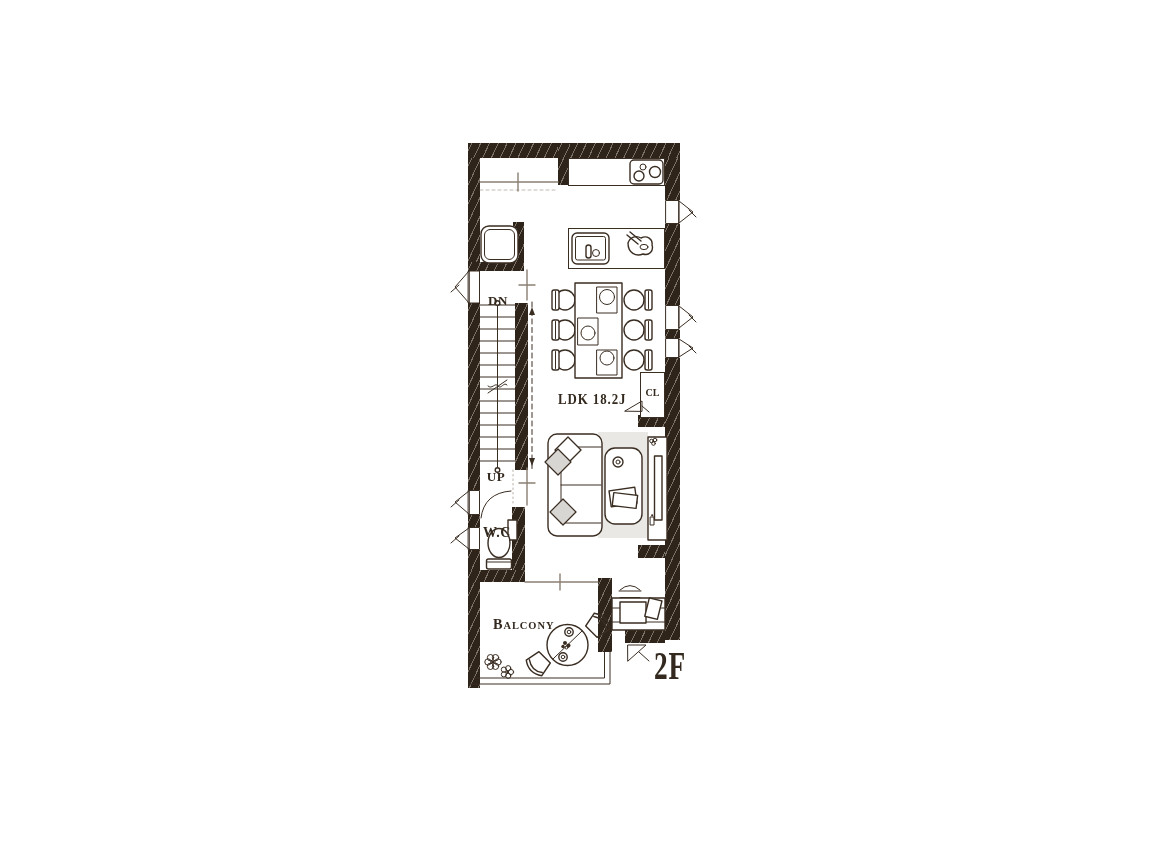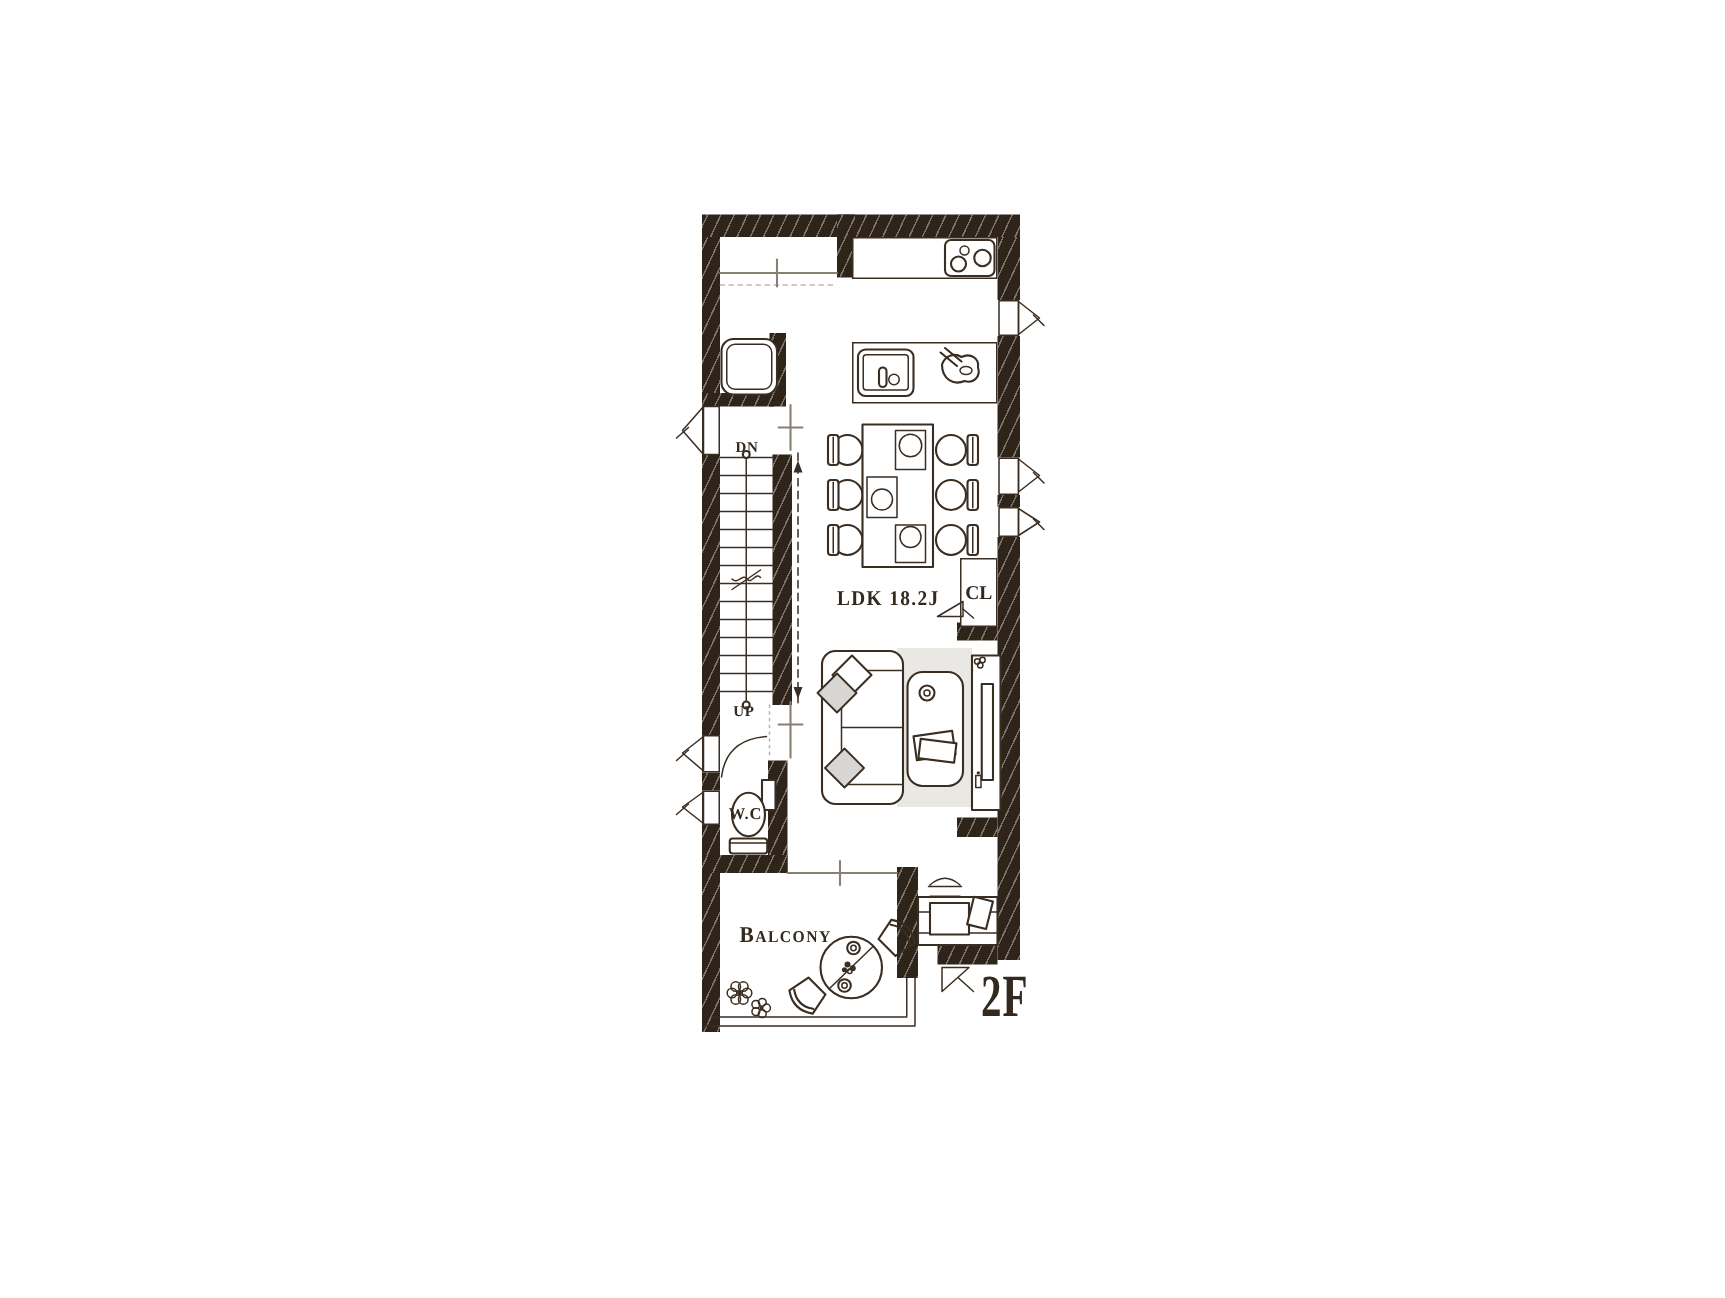--- a/index.html
+++ b/index.html
@@ -22,7 +22,7 @@
   .fd{fill:currentColor;stroke:none;}
   .gray{stroke:var(--gray);}
   .lbl{position:absolute;z-index:4;font-weight:bold;color:var(--text);line-height:1;white-space:nowrap;}
-  .tiny{font-size:10px;letter-spacing:.5px;}
+  .tiny{font-size:13px;letter-spacing:.5px;}
   .ldk{font-size:14px;letter-spacing:1px;transform:scaleX(.92);transform-origin:left;}
   .balcony{font-size:15px;font-variant:small-caps;letter-spacing:1px;transform:scaleX(.95);transform-origin:left;}
   .floor{font-size:38px;letter-spacing:1px;transform:scale(.72,1.05);transform-origin:left top;}

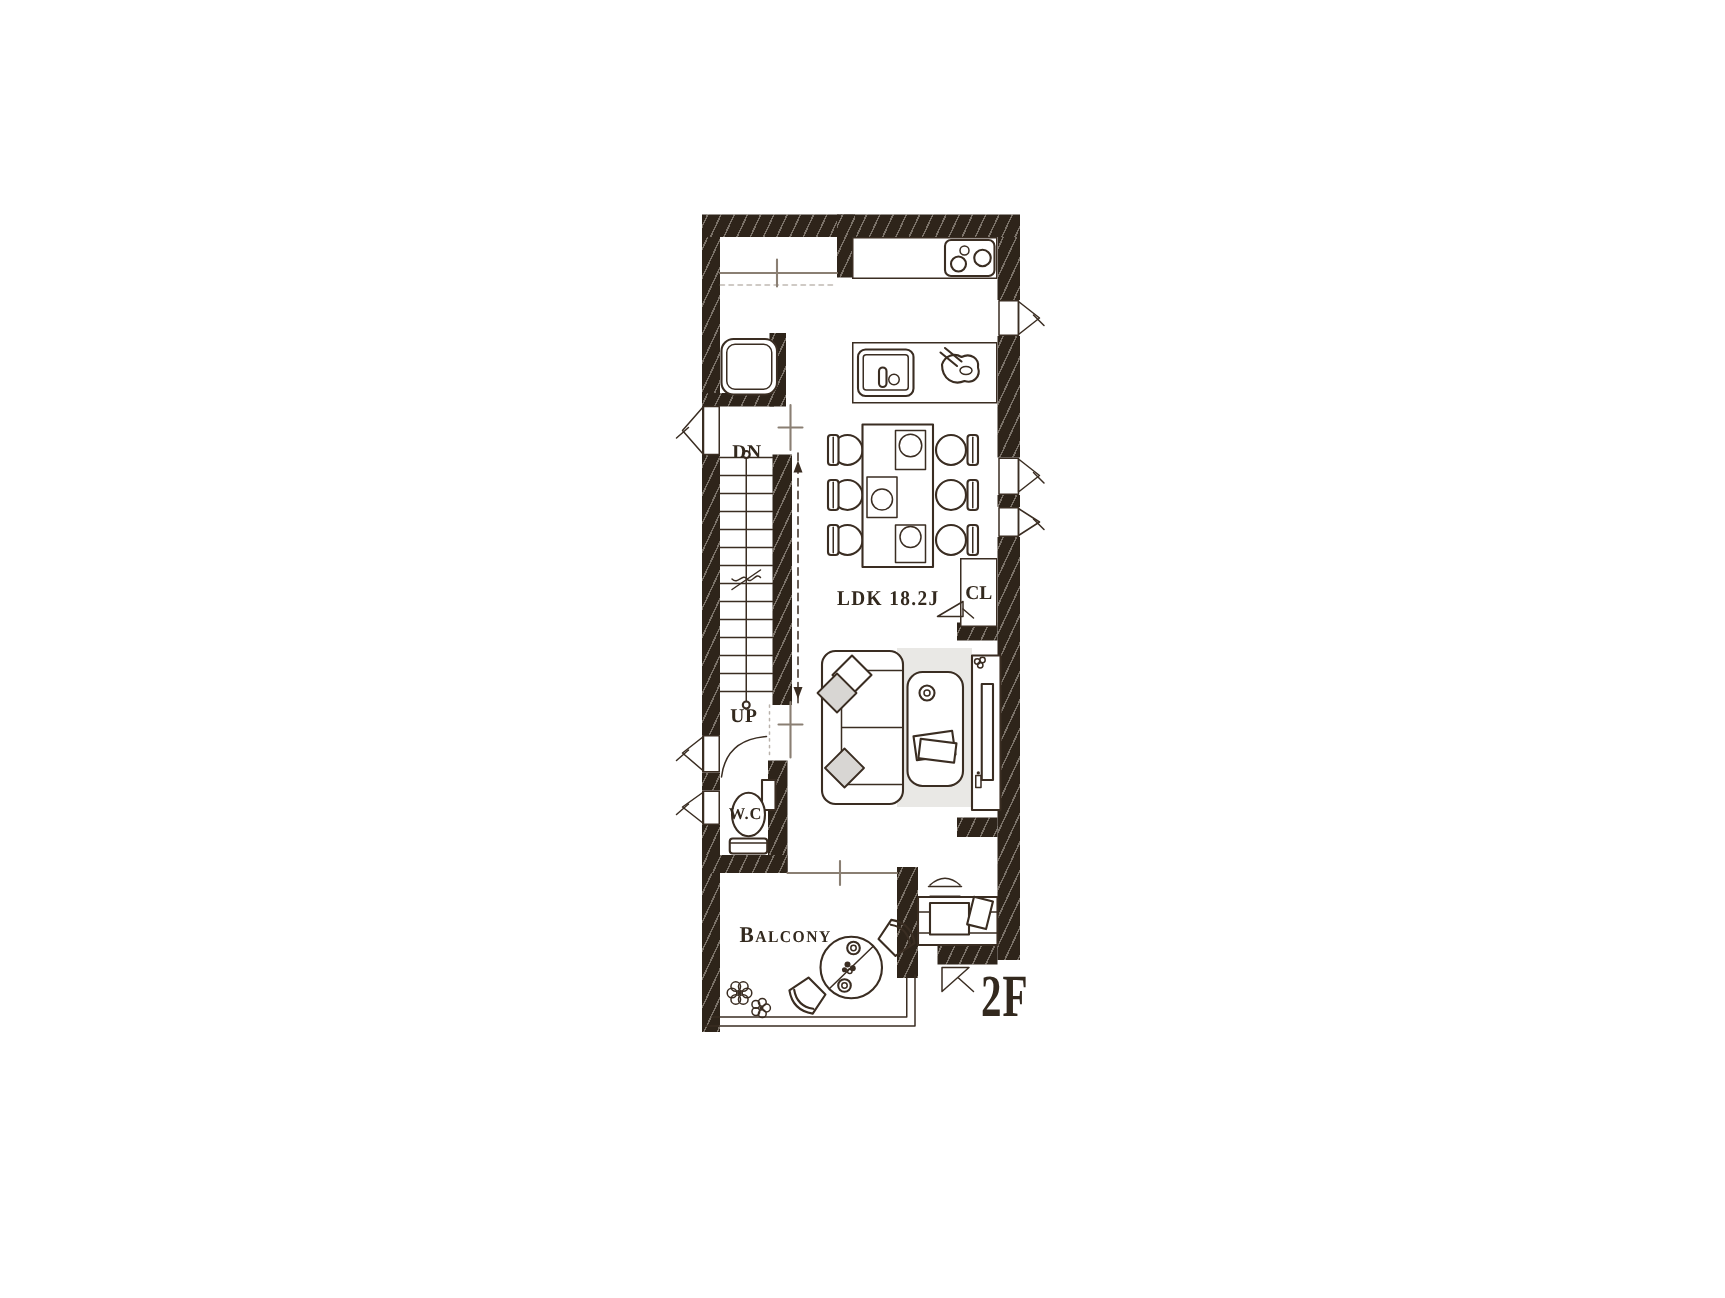--- a/index.html
+++ b/index.html
@@ -290,7 +290,7 @@
     <div class="lbl tiny ctr" style="left:14px;top:154px;width:32px"><span>DN</span></div>
     <div class="lbl tiny ctr" style="left:12px;top:330px;width:32px"><span>UP</span></div>
     <div class="lbl ctr" style="left:12px;top:398px;width:34px;font-size:11px;letter-spacing:.5px"><span>W.C</span></div>
-    <div class="lbl ctr" style="left:172px;top:248px;width:25px;font-size:13px"><span>CL</span></div>
+    <div class="lbl ctr" style="left:172px;top:248px;width:25px;font-size:10px"><span>CL</span></div>
     <div class="lbl ldk" style="left:90px;top:253px"><span>LDK 18.2J</span></div>
     <div class="lbl balcony" style="left:25px;top:477px"><span>Balcony</span></div>
     <div class="lbl floor" style="left:186px;top:505px"><span>2F</span></div>

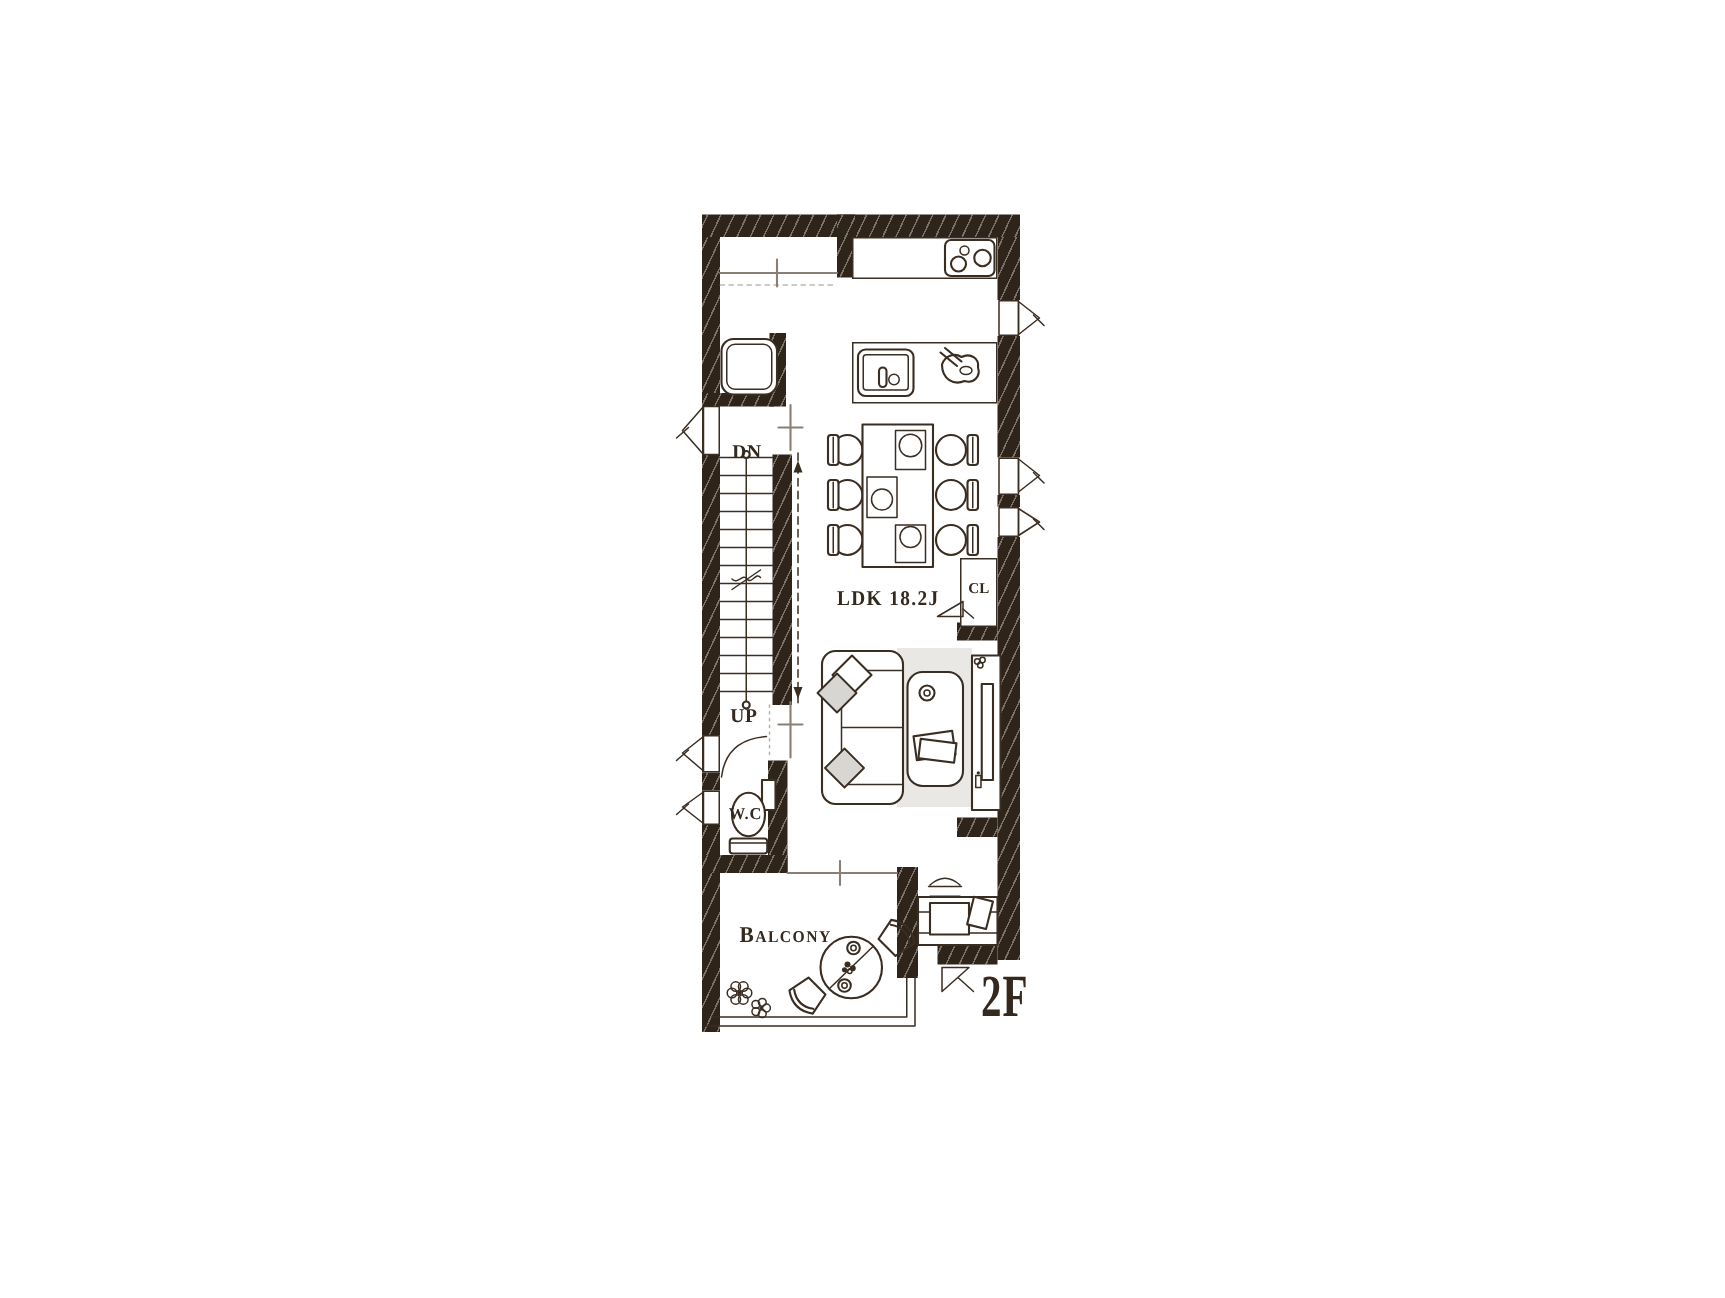--- a/index.html
+++ b/index.html
@@ -289,7 +289,7 @@
 
     <div class="lbl tiny ctr" style="left:14px;top:154px;width:32px"><span>DN</span></div>
     <div class="lbl tiny ctr" style="left:12px;top:330px;width:32px"><span>UP</span></div>
-    <div class="lbl ctr" style="left:12px;top:398px;width:34px;font-size:11px;letter-spacing:.5px"><span>W.C</span></div>
+    <div class="lbl ctr" style="left:12px;top:386px;width:34px;font-size:14px;letter-spacing:.5px"><span>W.C</span></div>
     <div class="lbl ctr" style="left:172px;top:248px;width:25px;font-size:10px"><span>CL</span></div>
     <div class="lbl ldk" style="left:90px;top:253px"><span>LDK 18.2J</span></div>
     <div class="lbl balcony" style="left:25px;top:477px"><span>Balcony</span></div>

